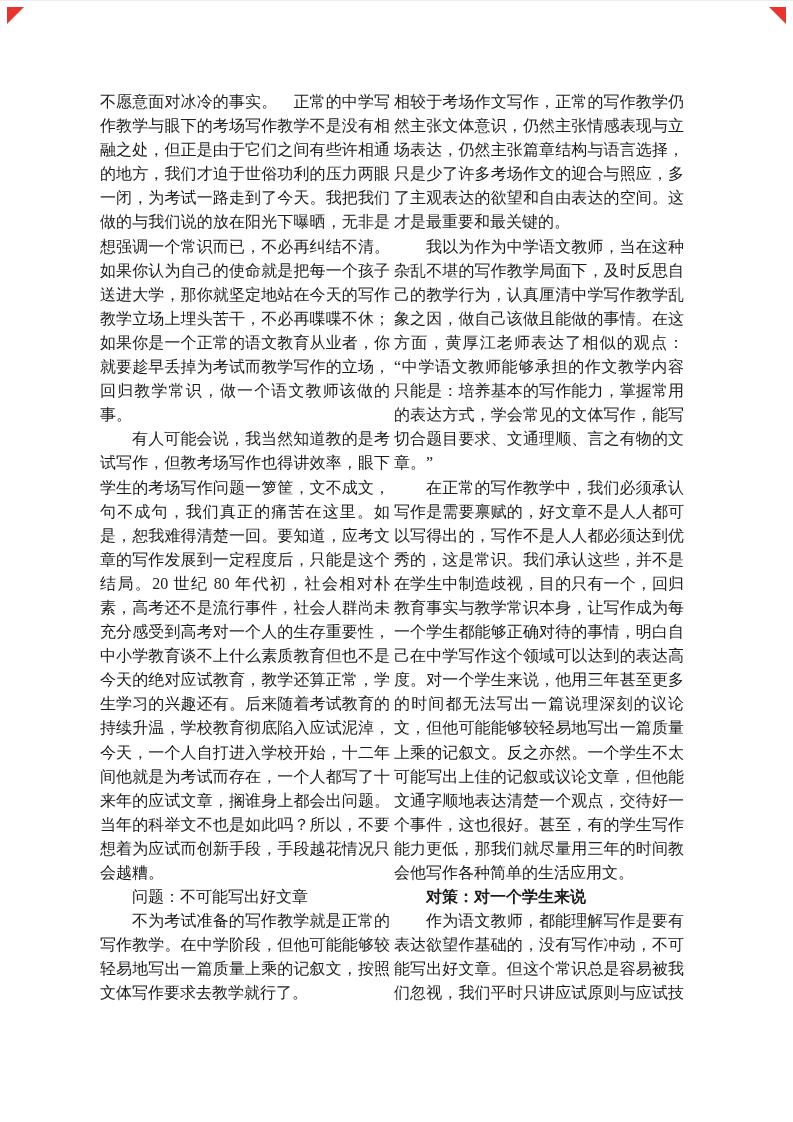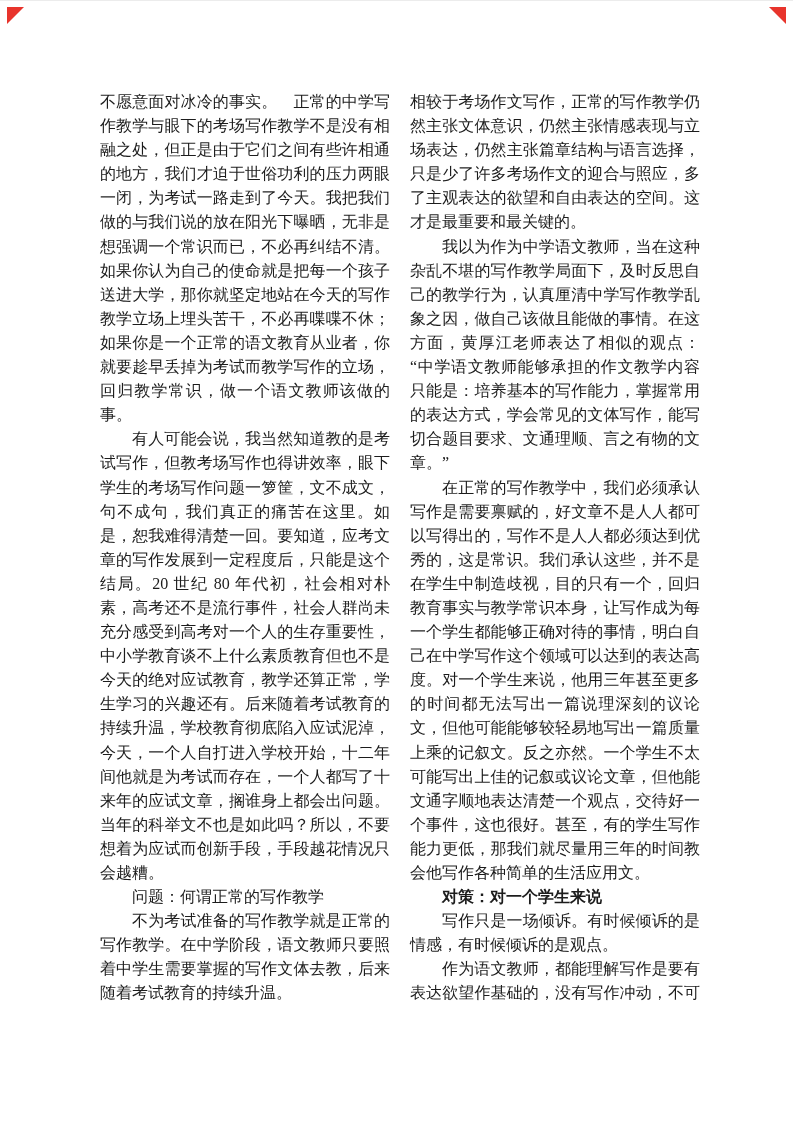--- a/index.html
+++ b/index.html
@@ -23,7 +23,7 @@
     text-justify:inter-ideograph;
   }
   .col-left  { left:100px; }
-  .col-right { left:410px; }
+  .col-right { left:394px; }
   p.para { margin:0; padding:0; }
   p.indent { text-indent:2em; }
   p.heading { font-weight:normal; }

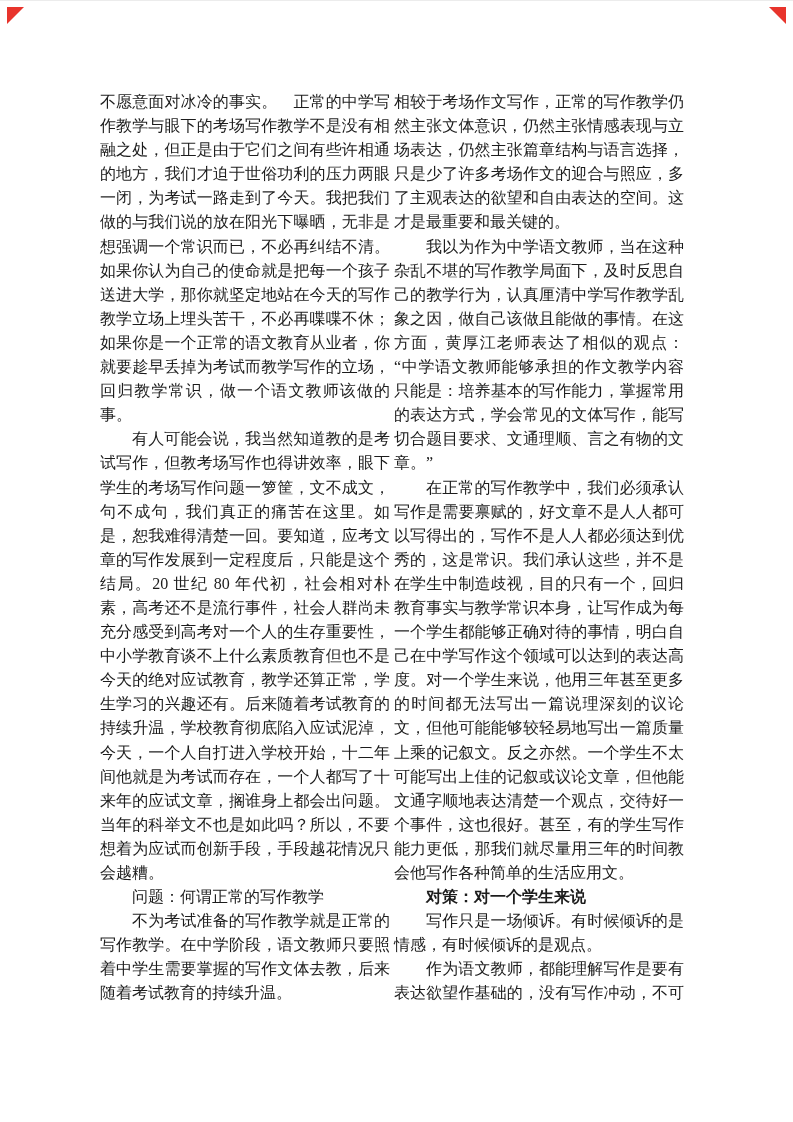--- a/index.html
+++ b/index.html
@@ -60,7 +60,7 @@
   <div class="col col-left">
       <p class="para body">不愿意面对冰冷的事实。　正常的中学写作教学与眼下的考场写作教学不是没有相融之处，但正是由于它们之间有些许相通的地方，我们才迫于世俗功利的压力两眼一闭，为考试一路走到了今天。我把我们做的与我们说的放在阳光下曝晒，无非是想强调一个常识而已，不必再纠结不清。如果你认为自己的使命就是把每一个孩子送进大学，那你就坚定地站在今天的写作教学立场上埋头苦干，不必再喋喋不休；如果你是一个正常的语文教育从业者，你就要趁早丢掉为考试而教学写作的立场，回归教学常识，做一个语文教师该做的事。</p>
       <p class="para body indent">有人可能会说，我当然知道教的是考试写作，但教考场写作也得讲效率，眼下学生的考场写作问题一箩筐，文不成文，句不成句，我们真正的痛苦在这里。如是，恕我难得清楚一回。要知道，应考文章的写作发展到一定程度后，只能是这个结局。20 世纪 80 年代初，社会相对朴素，高考还不是流行事件，社会人群尚未充分感受到高考对一个人的生存重要性，中小学教育谈不上什么素质教育但也不是今天的绝对应试教育，教学还算正常，学生学习的兴趣还有。后来随着考试教育的持续升温，学校教育彻底陷入应试泥淖，今天，一个人自打进入学校开始，十二年间他就是为考试而存在，一个人都写了十来年的应试文章，搁谁身上都会出问题。当年的科举文不也是如此吗？所以，不要想着为应试而创新手段，手段越花情况只会越糟。</p>
-      <p class="para heading indent">问题：何谓正常的写作教学</p>
+      <p class="para heading indent">问题：不可能写出好文章</p>
       <p class="para body indent">不为考试准备的写作教学就是正常的写作教学。在中学阶段，语文教师只要照着中学生需要掌握的写作文体去教，后来随着考试教育的持续升温。</p>
     </div>
   <div class="col col-right">

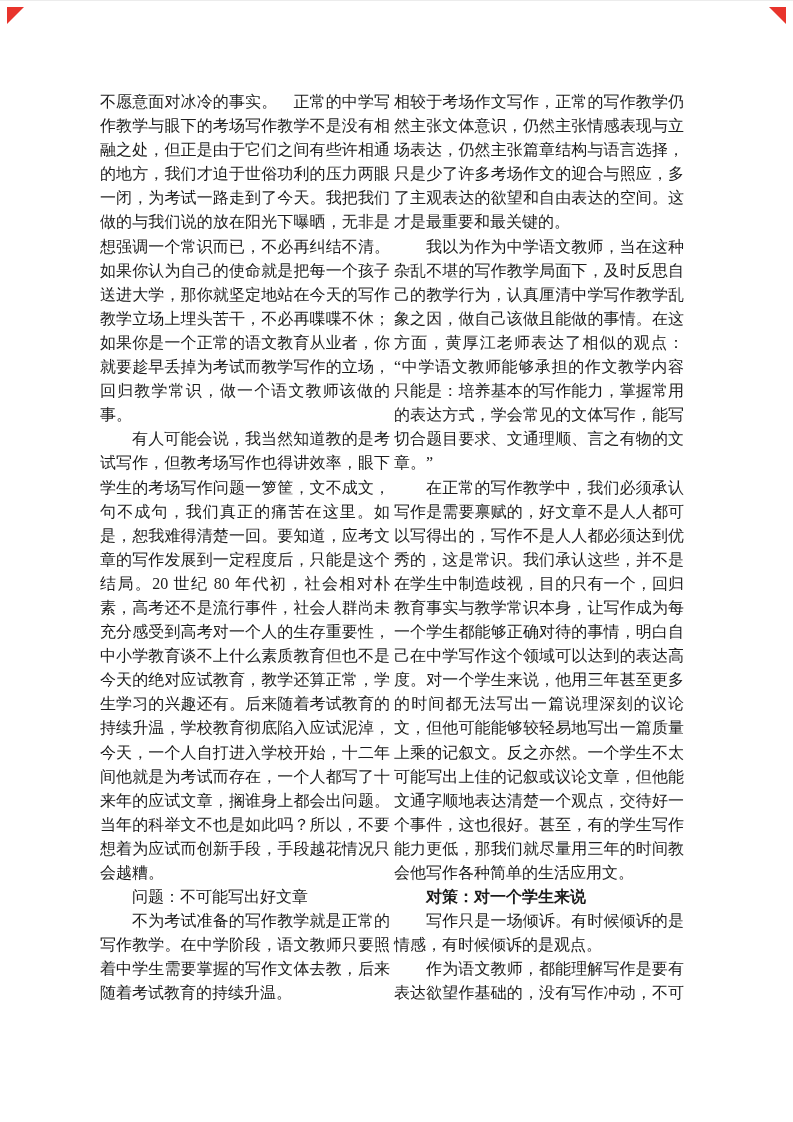--- a/index.html
+++ b/index.html
@@ -61,7 +61,7 @@
       <p class="para body">不愿意面对冰冷的事实。　正常的中学写作教学与眼下的考场写作教学不是没有相融之处，但正是由于它们之间有些许相通的地方，我们才迫于世俗功利的压力两眼一闭，为考试一路走到了今天。我把我们做的与我们说的放在阳光下曝晒，无非是想强调一个常识而已，不必再纠结不清。如果你认为自己的使命就是把每一个孩子送进大学，那你就坚定地站在今天的写作教学立场上埋头苦干，不必再喋喋不休；如果你是一个正常的语文教育从业者，你就要趁早丢掉为考试而教学写作的立场，回归教学常识，做一个语文教师该做的事。</p>
       <p class="para body indent">有人可能会说，我当然知道教的是考试写作，但教考场写作也得讲效率，眼下学生的考场写作问题一箩筐，文不成文，句不成句，我们真正的痛苦在这里。如是，恕我难得清楚一回。要知道，应考文章的写作发展到一定程度后，只能是这个结局。20 世纪 80 年代初，社会相对朴素，高考还不是流行事件，社会人群尚未充分感受到高考对一个人的生存重要性，中小学教育谈不上什么素质教育但也不是今天的绝对应试教育，教学还算正常，学生学习的兴趣还有。后来随着考试教育的持续升温，学校教育彻底陷入应试泥淖，今天，一个人自打进入学校开始，十二年间他就是为考试而存在，一个人都写了十来年的应试文章，搁谁身上都会出问题。当年的科举文不也是如此吗？所以，不要想着为应试而创新手段，手段越花情况只会越糟。</p>
       <p class="para heading indent">问题：不可能写出好文章</p>
-      <p class="para body indent">不为考试准备的写作教学就是正常的写作教学。在中学阶段，语文教师只要照着中学生需要掌握的写作文体去教，后来随着考试教育的持续升温。</p>
+      <p class="para body indent">不为考试准备的写作教学就是正常的写作教学。在中学阶段，但他可能能够较轻易地写出一篇质量上乘的记叙文，按照文体写作要求去教学就行了。</p>
     </div>
   <div class="col col-right">
       <p class="para body">相较于考场作文写作，正常的写作教学仍然主张文体意识，仍然主张情感表现与立场表达，仍然主张篇章结构与语言选择，只是少了许多考场作文的迎合与照应，多了主观表达的欲望和自由表达的空间。这才是最重要和最关键的。</p>

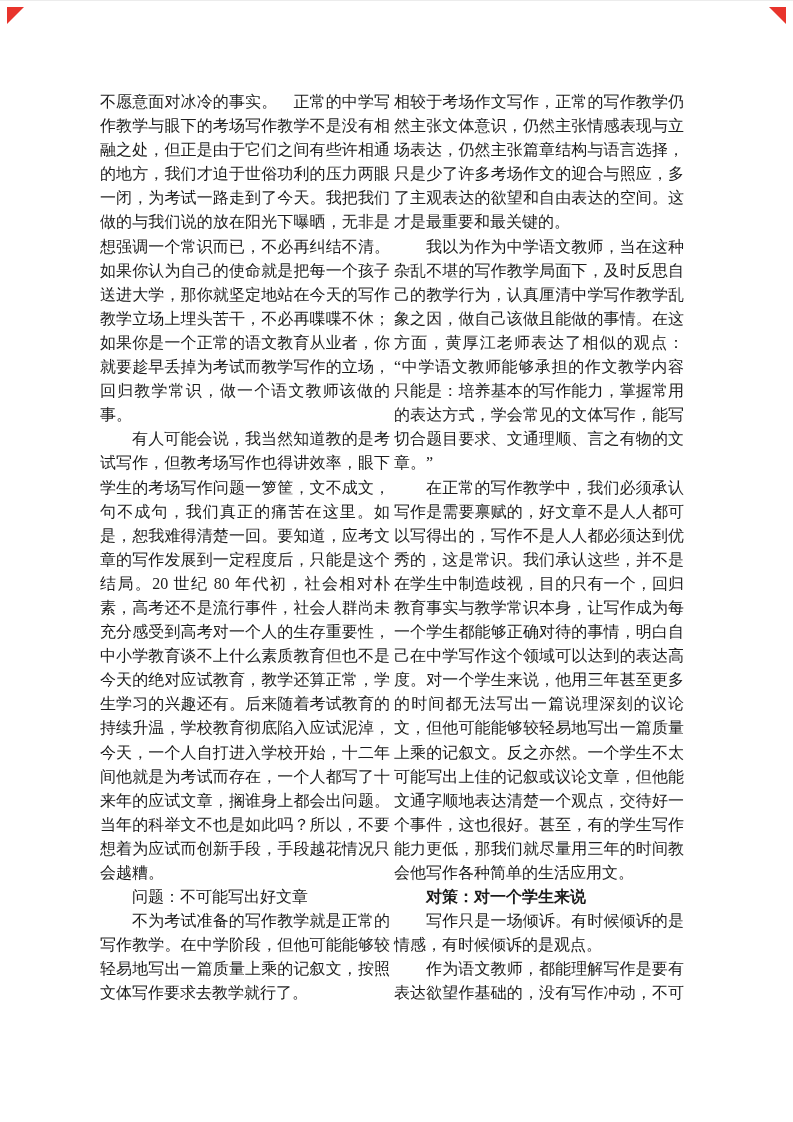--- a/index.html
+++ b/index.html
@@ -68,7 +68,6 @@
       <p class="para body indent">我以为作为中学语文教师，当在这种杂乱不堪的写作教学局面下，及时反思自己的教学行为，认真厘清中学写作教学乱象之因，做自己该做且能做的事情。在这方面，黄厚江老师表达了相似的观点：“中学语文教师能够承担的作文教学内容只能是：培养基本的写作能力，掌握常用的表达方式，学会常见的文体写作，能写切合题目要求、文通理顺、言之有物的文章。”</p>
       <p class="para body indent">在正常的写作教学中，我们必须承认写作是需要禀赋的，好文章不是人人都可以写得出的，写作不是人人都必须达到优秀的，这是常识。我们承认这些，并不是在学生中制造歧视，目的只有一个，回归教育事实与教学常识本身，让写作成为每一个学生都能够正确对待的事情，明白自己在中学写作这个领域可以达到的表达高度。对一个学生来说，他用三年甚至更多的时间都无法写出一篇说理深刻的议论文，但他可能能够较轻易地写出一篇质量上乘的记叙文。反之亦然。一个学生不太可能写出上佳的记叙或议论文章，但他能文通字顺地表达清楚一个观点，交待好一个事件，这也很好。甚至，有的学生写作能力更低，那我们就尽量用三年的时间教会他写作各种简单的生活应用文。</p>
       <p class="para heading-bold indent">对策：对一个学生来说</p>
-      <p class="para body indent">写作只是一场倾诉。有时候倾诉的是情感，有时候倾诉的是观点。</p>
       <p class="para body indent">作为语文教师，都能理解写作是要有表达欲望作基础的，没有写作冲动，不可能写出好文章。但这个常识总是容易被我们忽视，我们平时只讲应试原则与应试技巧，面</p>
     </div>
 

